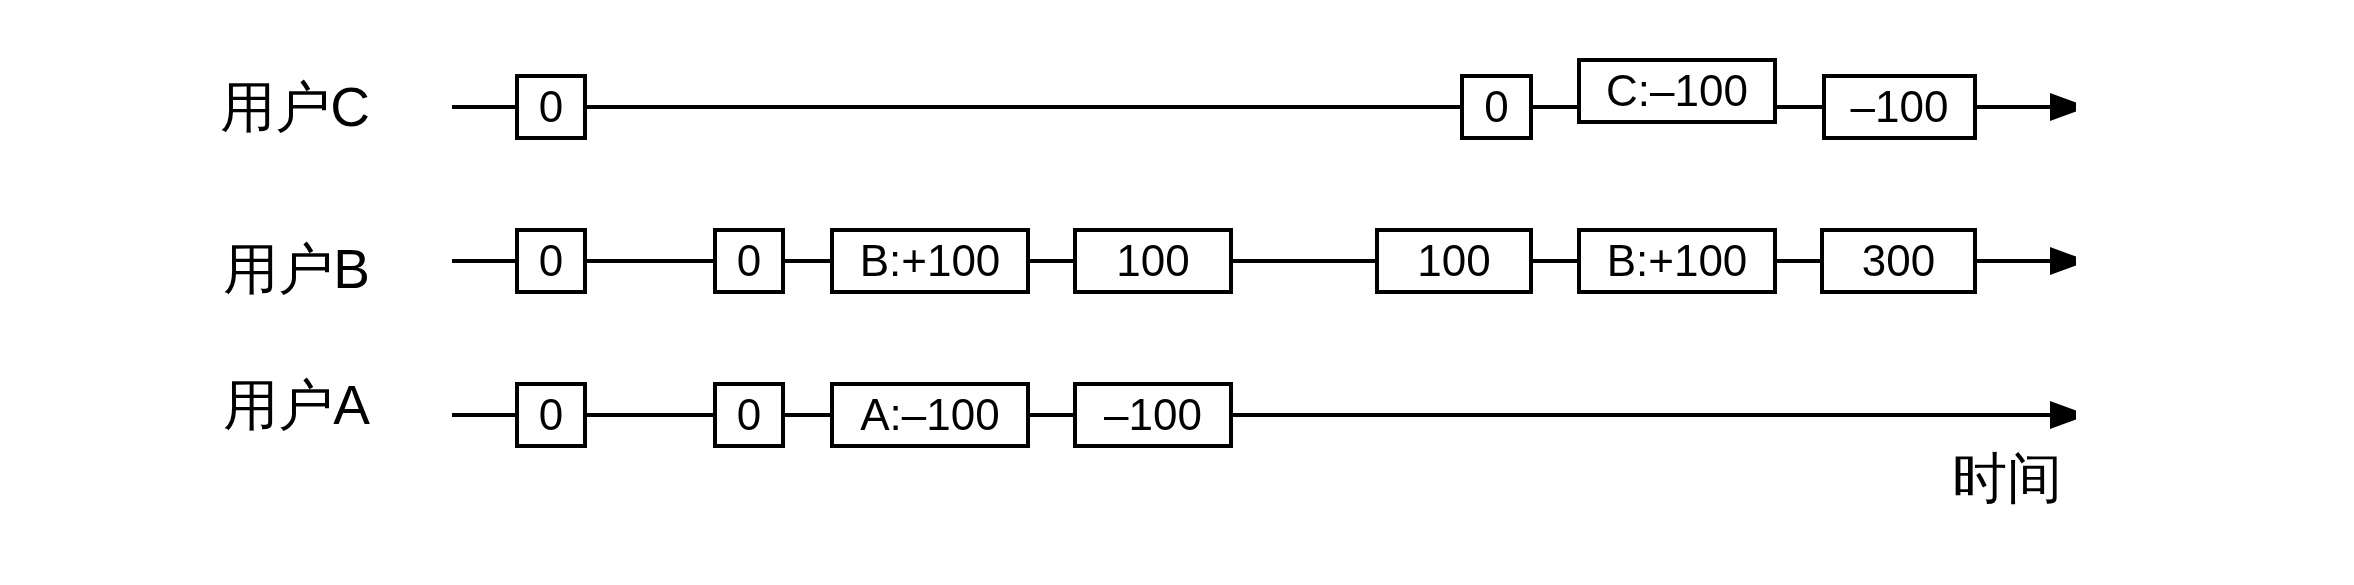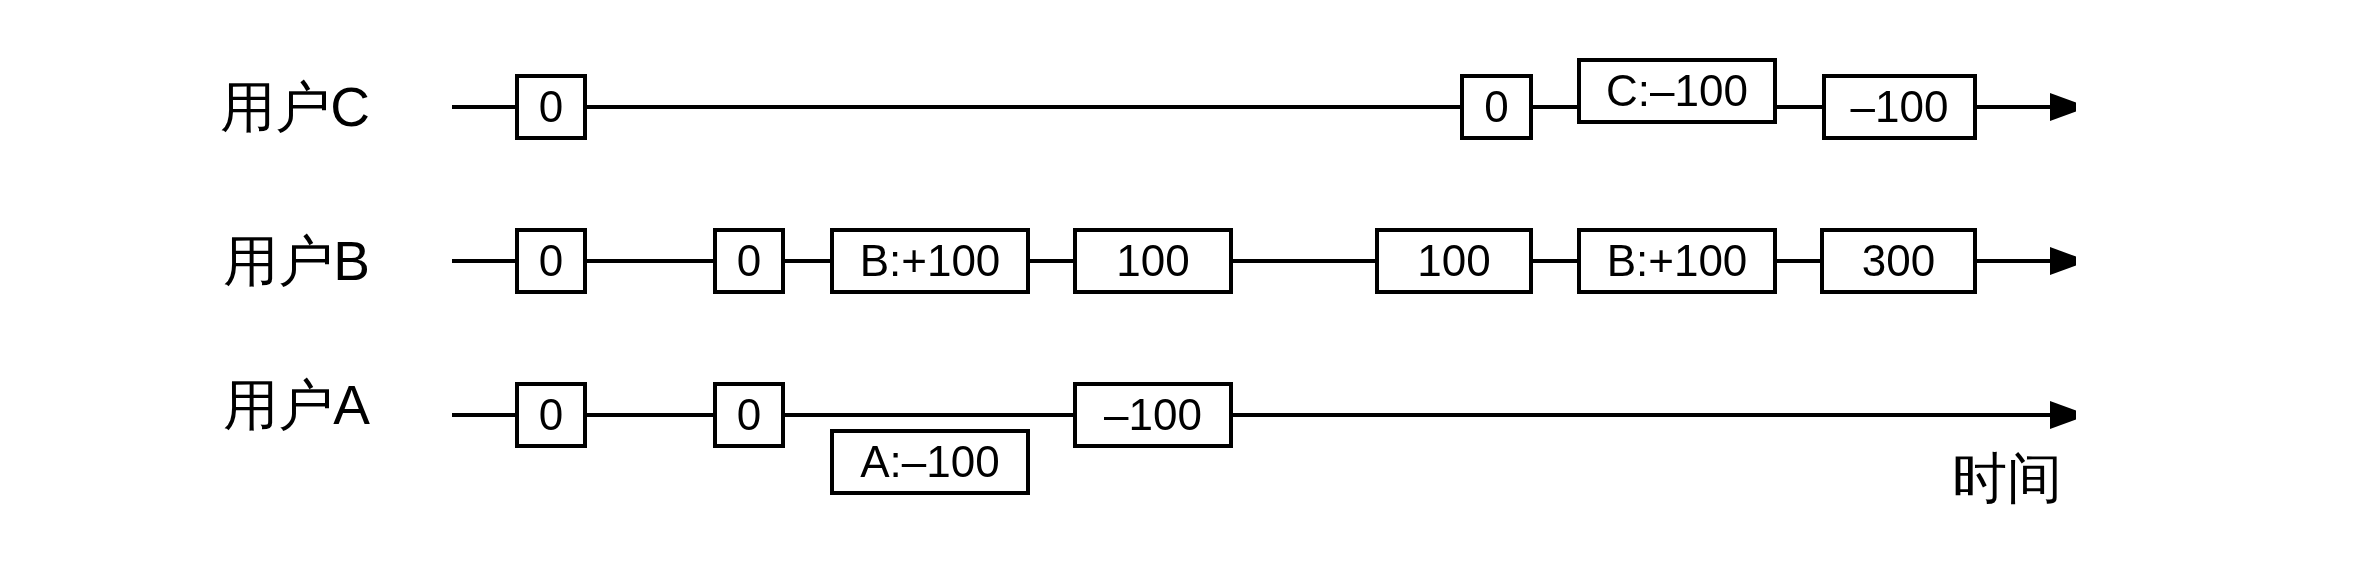--- a/index.html
+++ b/index.html
@@ -73,7 +73,7 @@
       <div class="node-box" style="left: 1460px; top: 74px; width: 73px;">0</div>
       <div class="node-box" style="left: 1577px; top: 58px; width: 200px;">C:–100</div>
       <div class="node-box" style="left: 1822px; top: 74px; width: 155px;">–100</div>
-      <div class="row-label" style="top: 228px;">用户B</div>
+      <div class="row-label" style="top: 236px;">用户B</div>
       <div class="axis-line" style="left: 452px; top: 259px; width: 1610px;"></div>
       <div class="arrow-head" style="left: 2050px; top: 247px;"></div>
       <div class="node-box" style="left: 515px; top: 228px; width: 72px;">0</div>

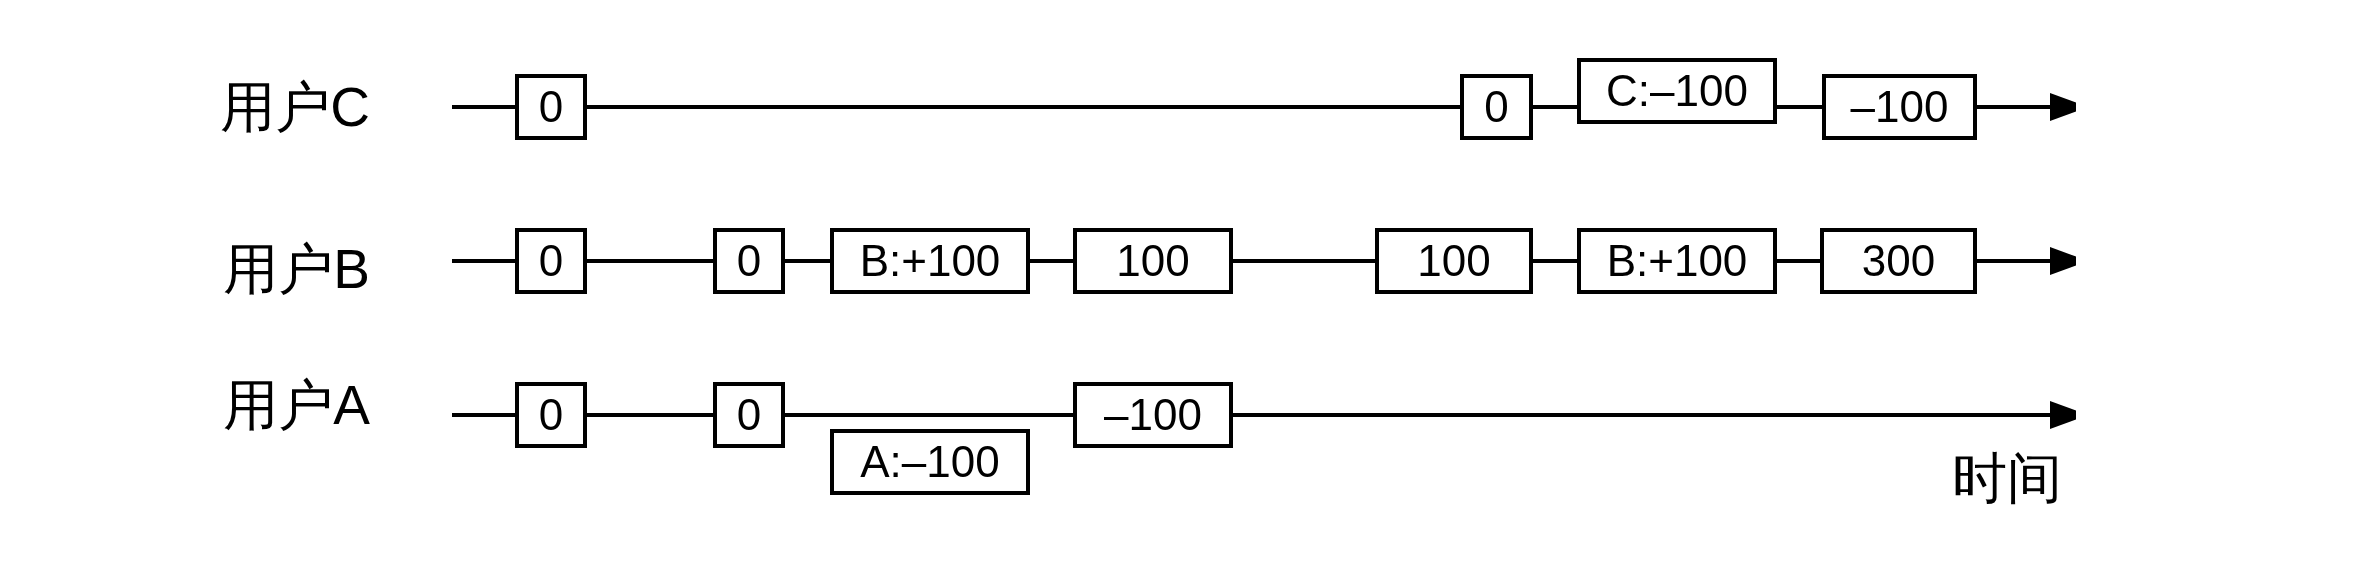--- a/index.html
+++ b/index.html
@@ -88,7 +88,7 @@
       <div class="arrow-head" style="left: 2050px; top: 401px;"></div>
       <div class="node-box" style="left: 515px; top: 382px; width: 72px;">0</div>
       <div class="node-box" style="left: 713px; top: 382px; width: 72px;">0</div>
-      <div class="node-box" style="left: 830px; top: 382px; width: 200px; margin-top: 47px;">A:–100</div>
+      <div class="node-box" style="left: 830px; top: 382px; width: 200px;">A:–100</div>
       <div class="node-box" style="left: 1073px; top: 382px; width: 160px;">–100</div>
     </div>
   <div class="axis-label" style="left: 1952px; top: 442px;">时间</div>

